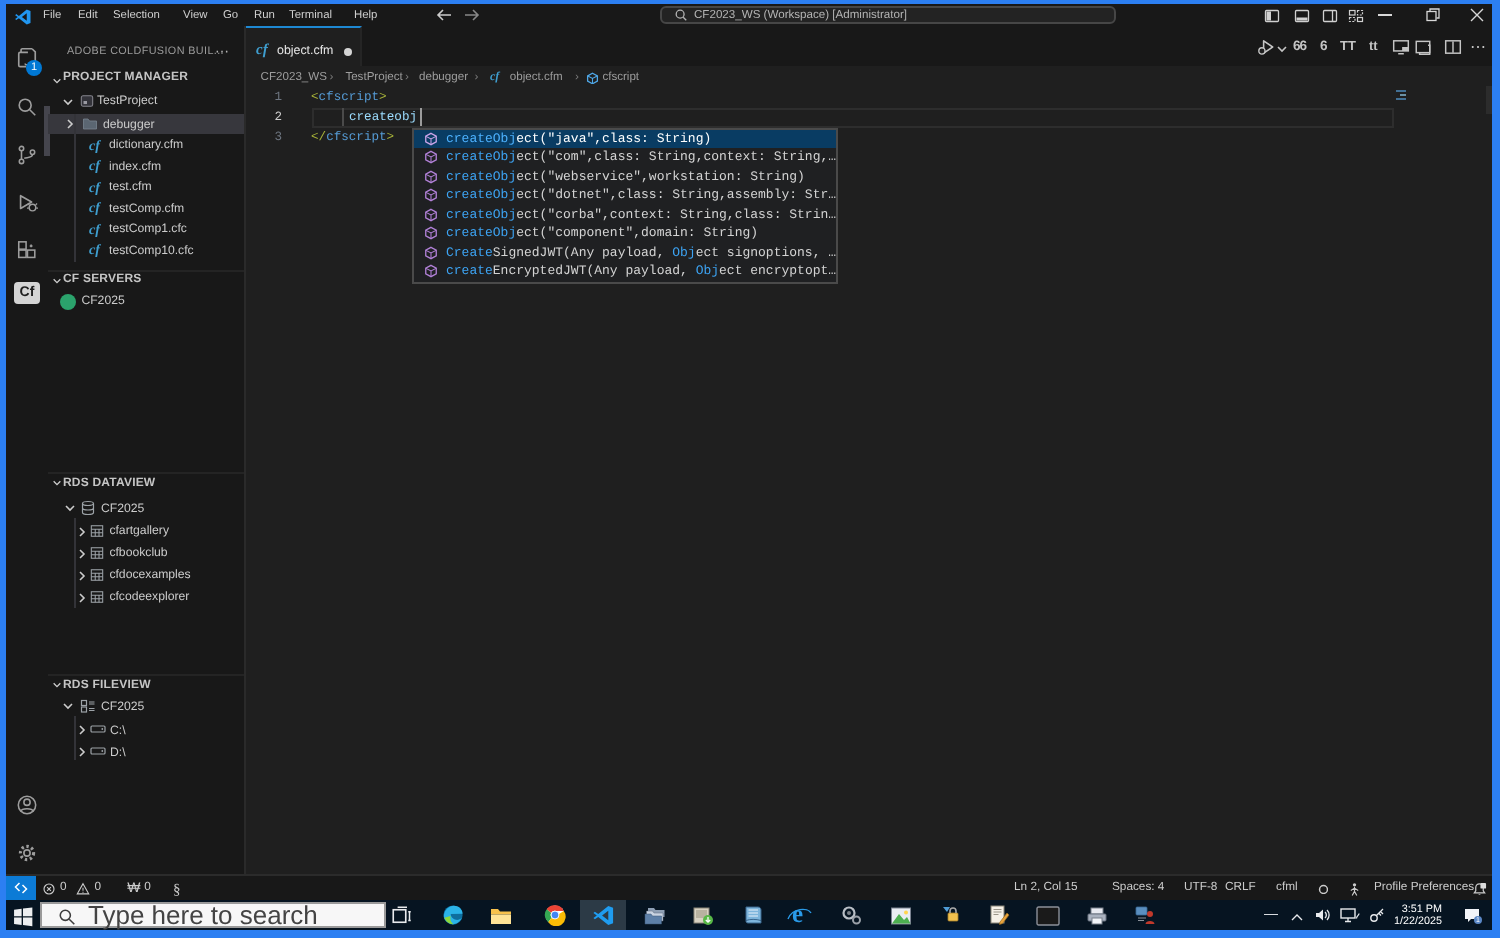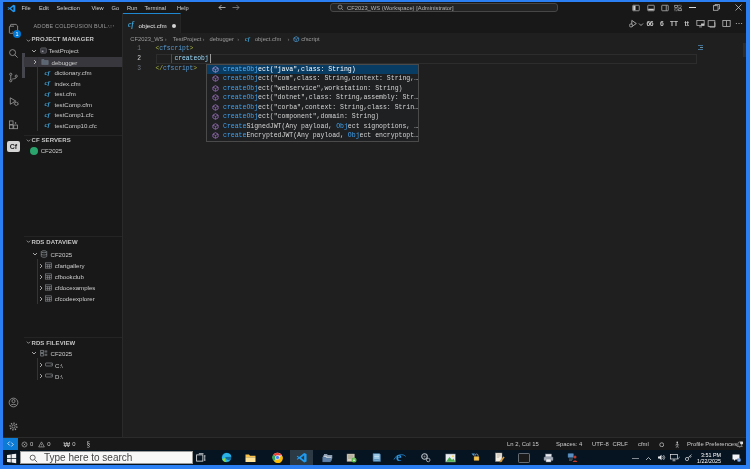--- a/index.html
+++ b/index.html
@@ -425,7 +425,7 @@
         <circle cx="6.5" cy="6.5" r="4.5" fill="none" stroke="#3d3d3d" stroke-width="1.4"></circle>
         <path d="M10 10 L14.5 14.5" stroke="#3d3d3d" stroke-width="1.4"></path>
       </svg>
-  <div class="row" style="left:44px;top:451px;height:13px;color:#444444;font-size:10px">Type here to search</div>
+  <div class="row" style="left:44px;top:451px;height:13px;color:#444444;font-size:13px">Type here to search</div>
 
   <svg class="abs" style="left:196px;top:452.5px" width="10" height="10" viewBox="0 0 16 16">
         <rect x="1" y="3" width="10" height="10" fill="none" stroke="#e8eaed" stroke-width="1.3"></rect>

